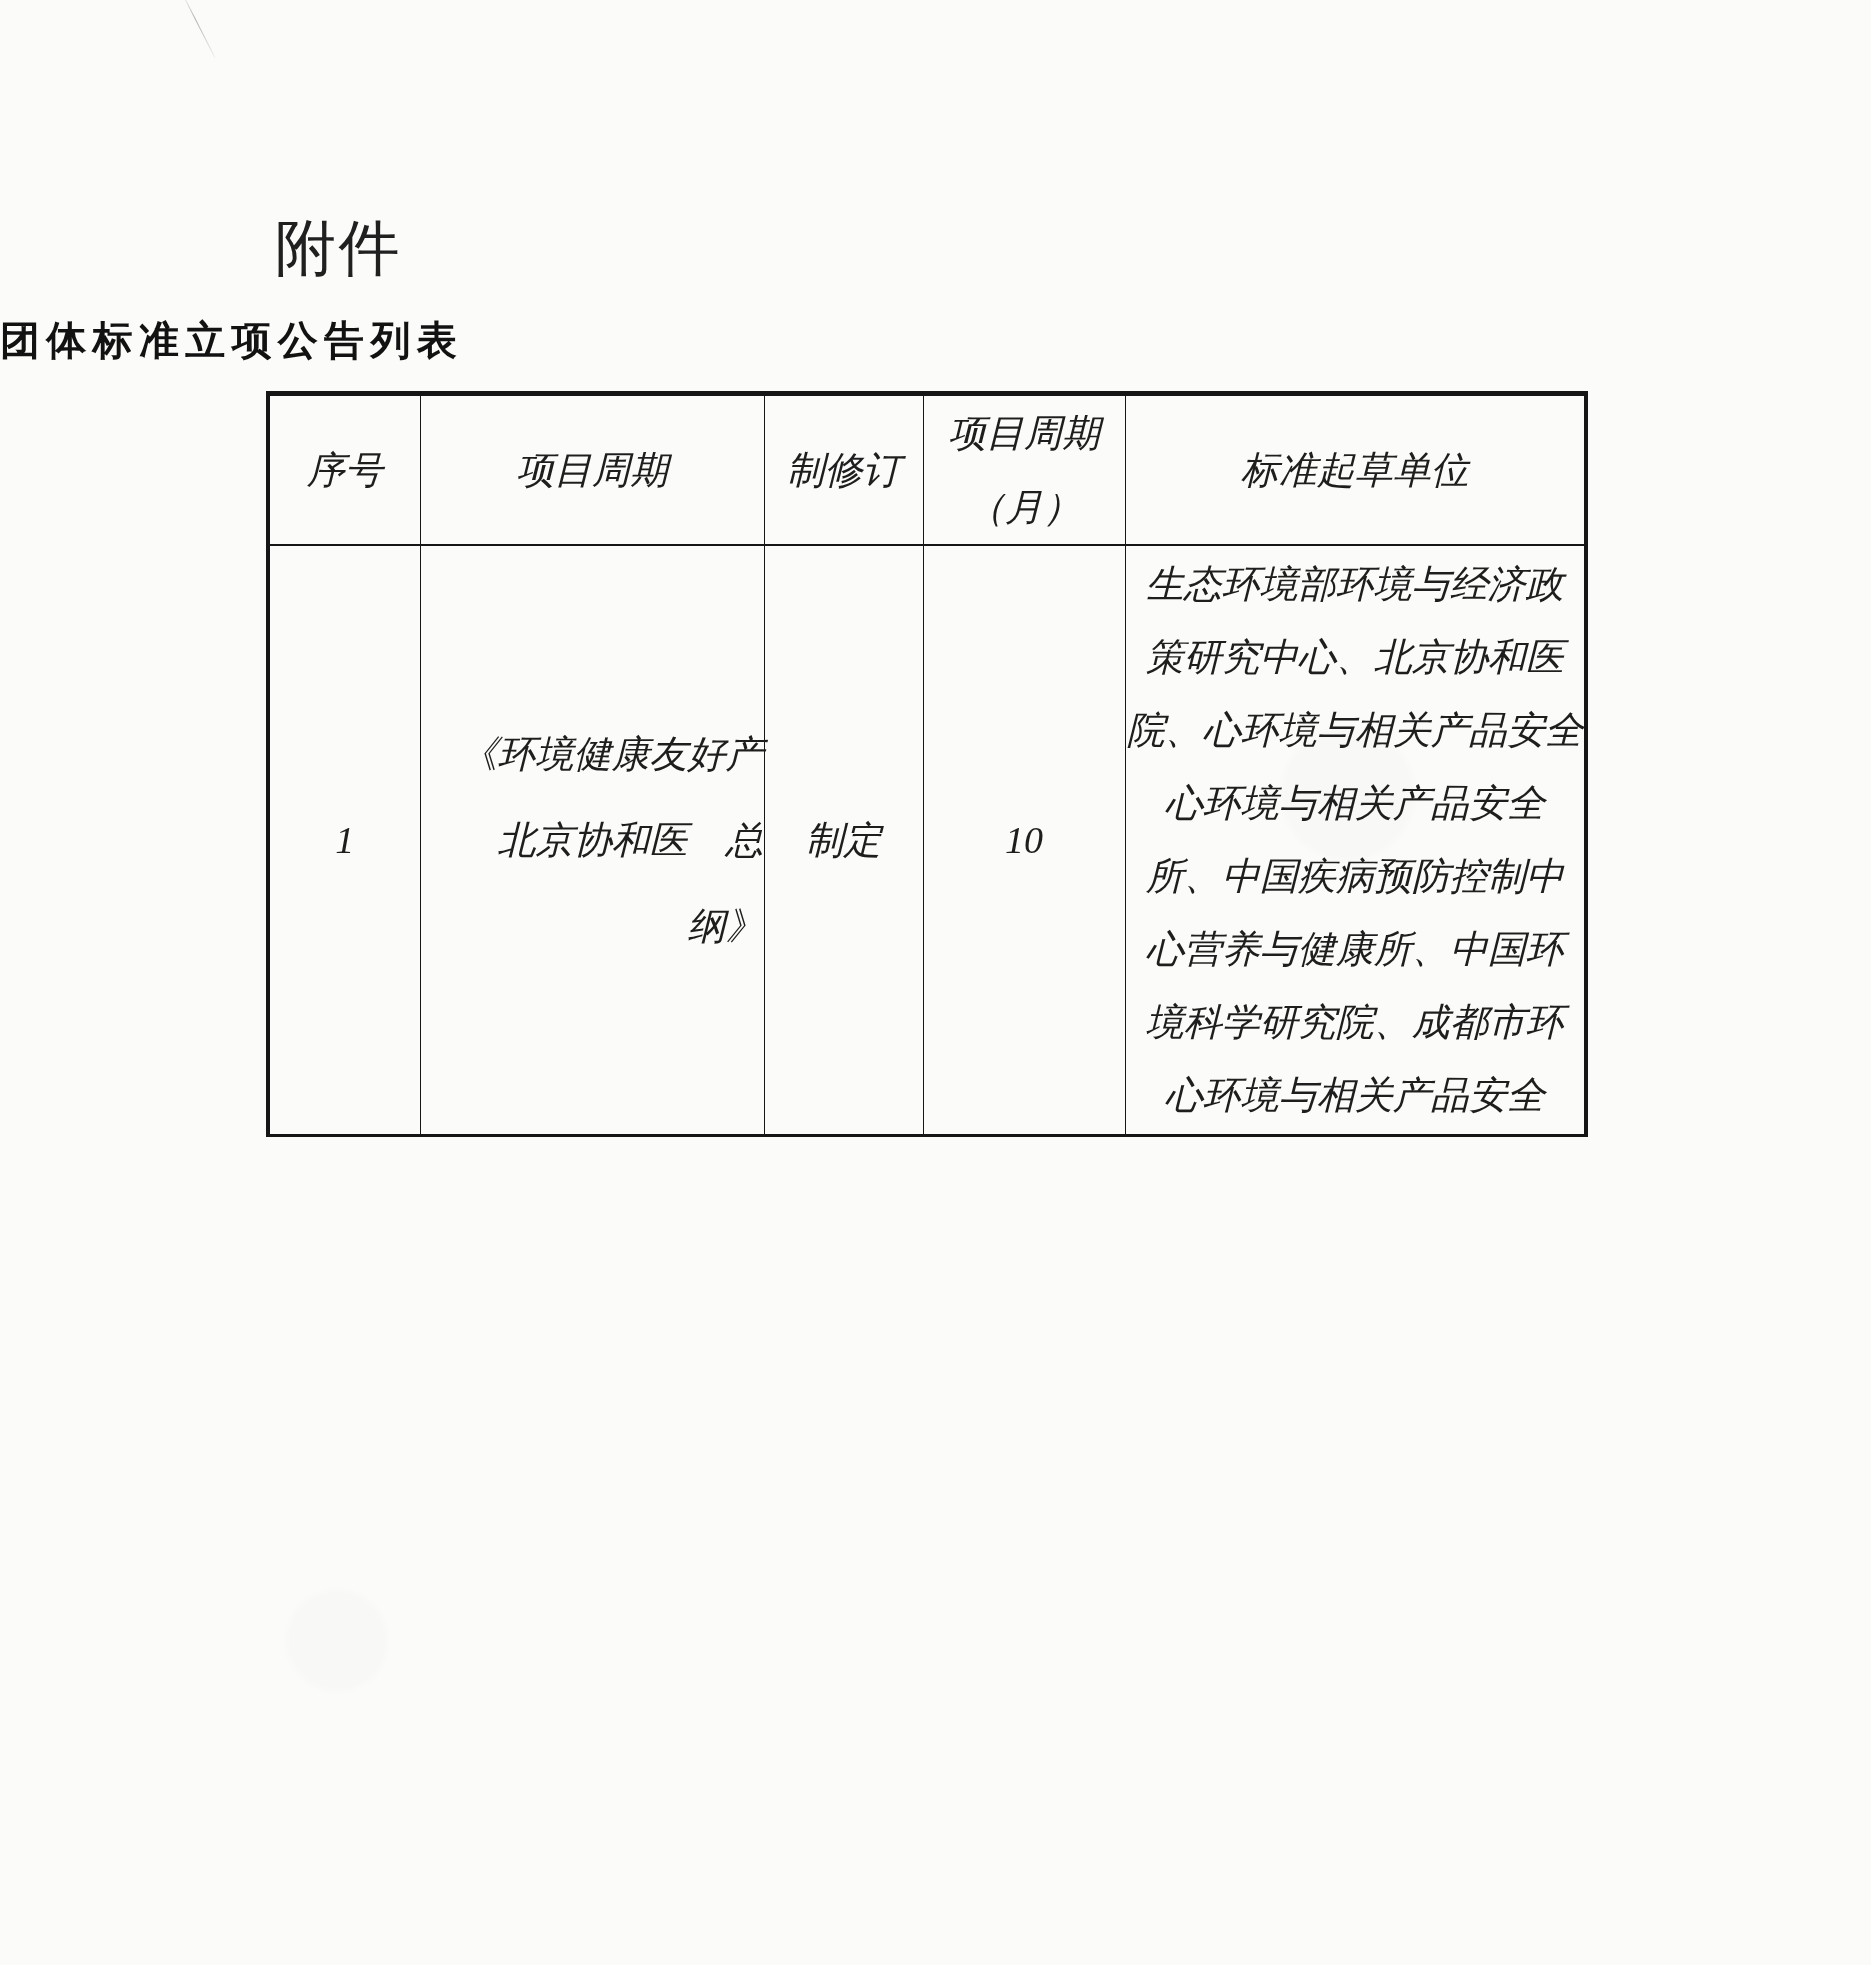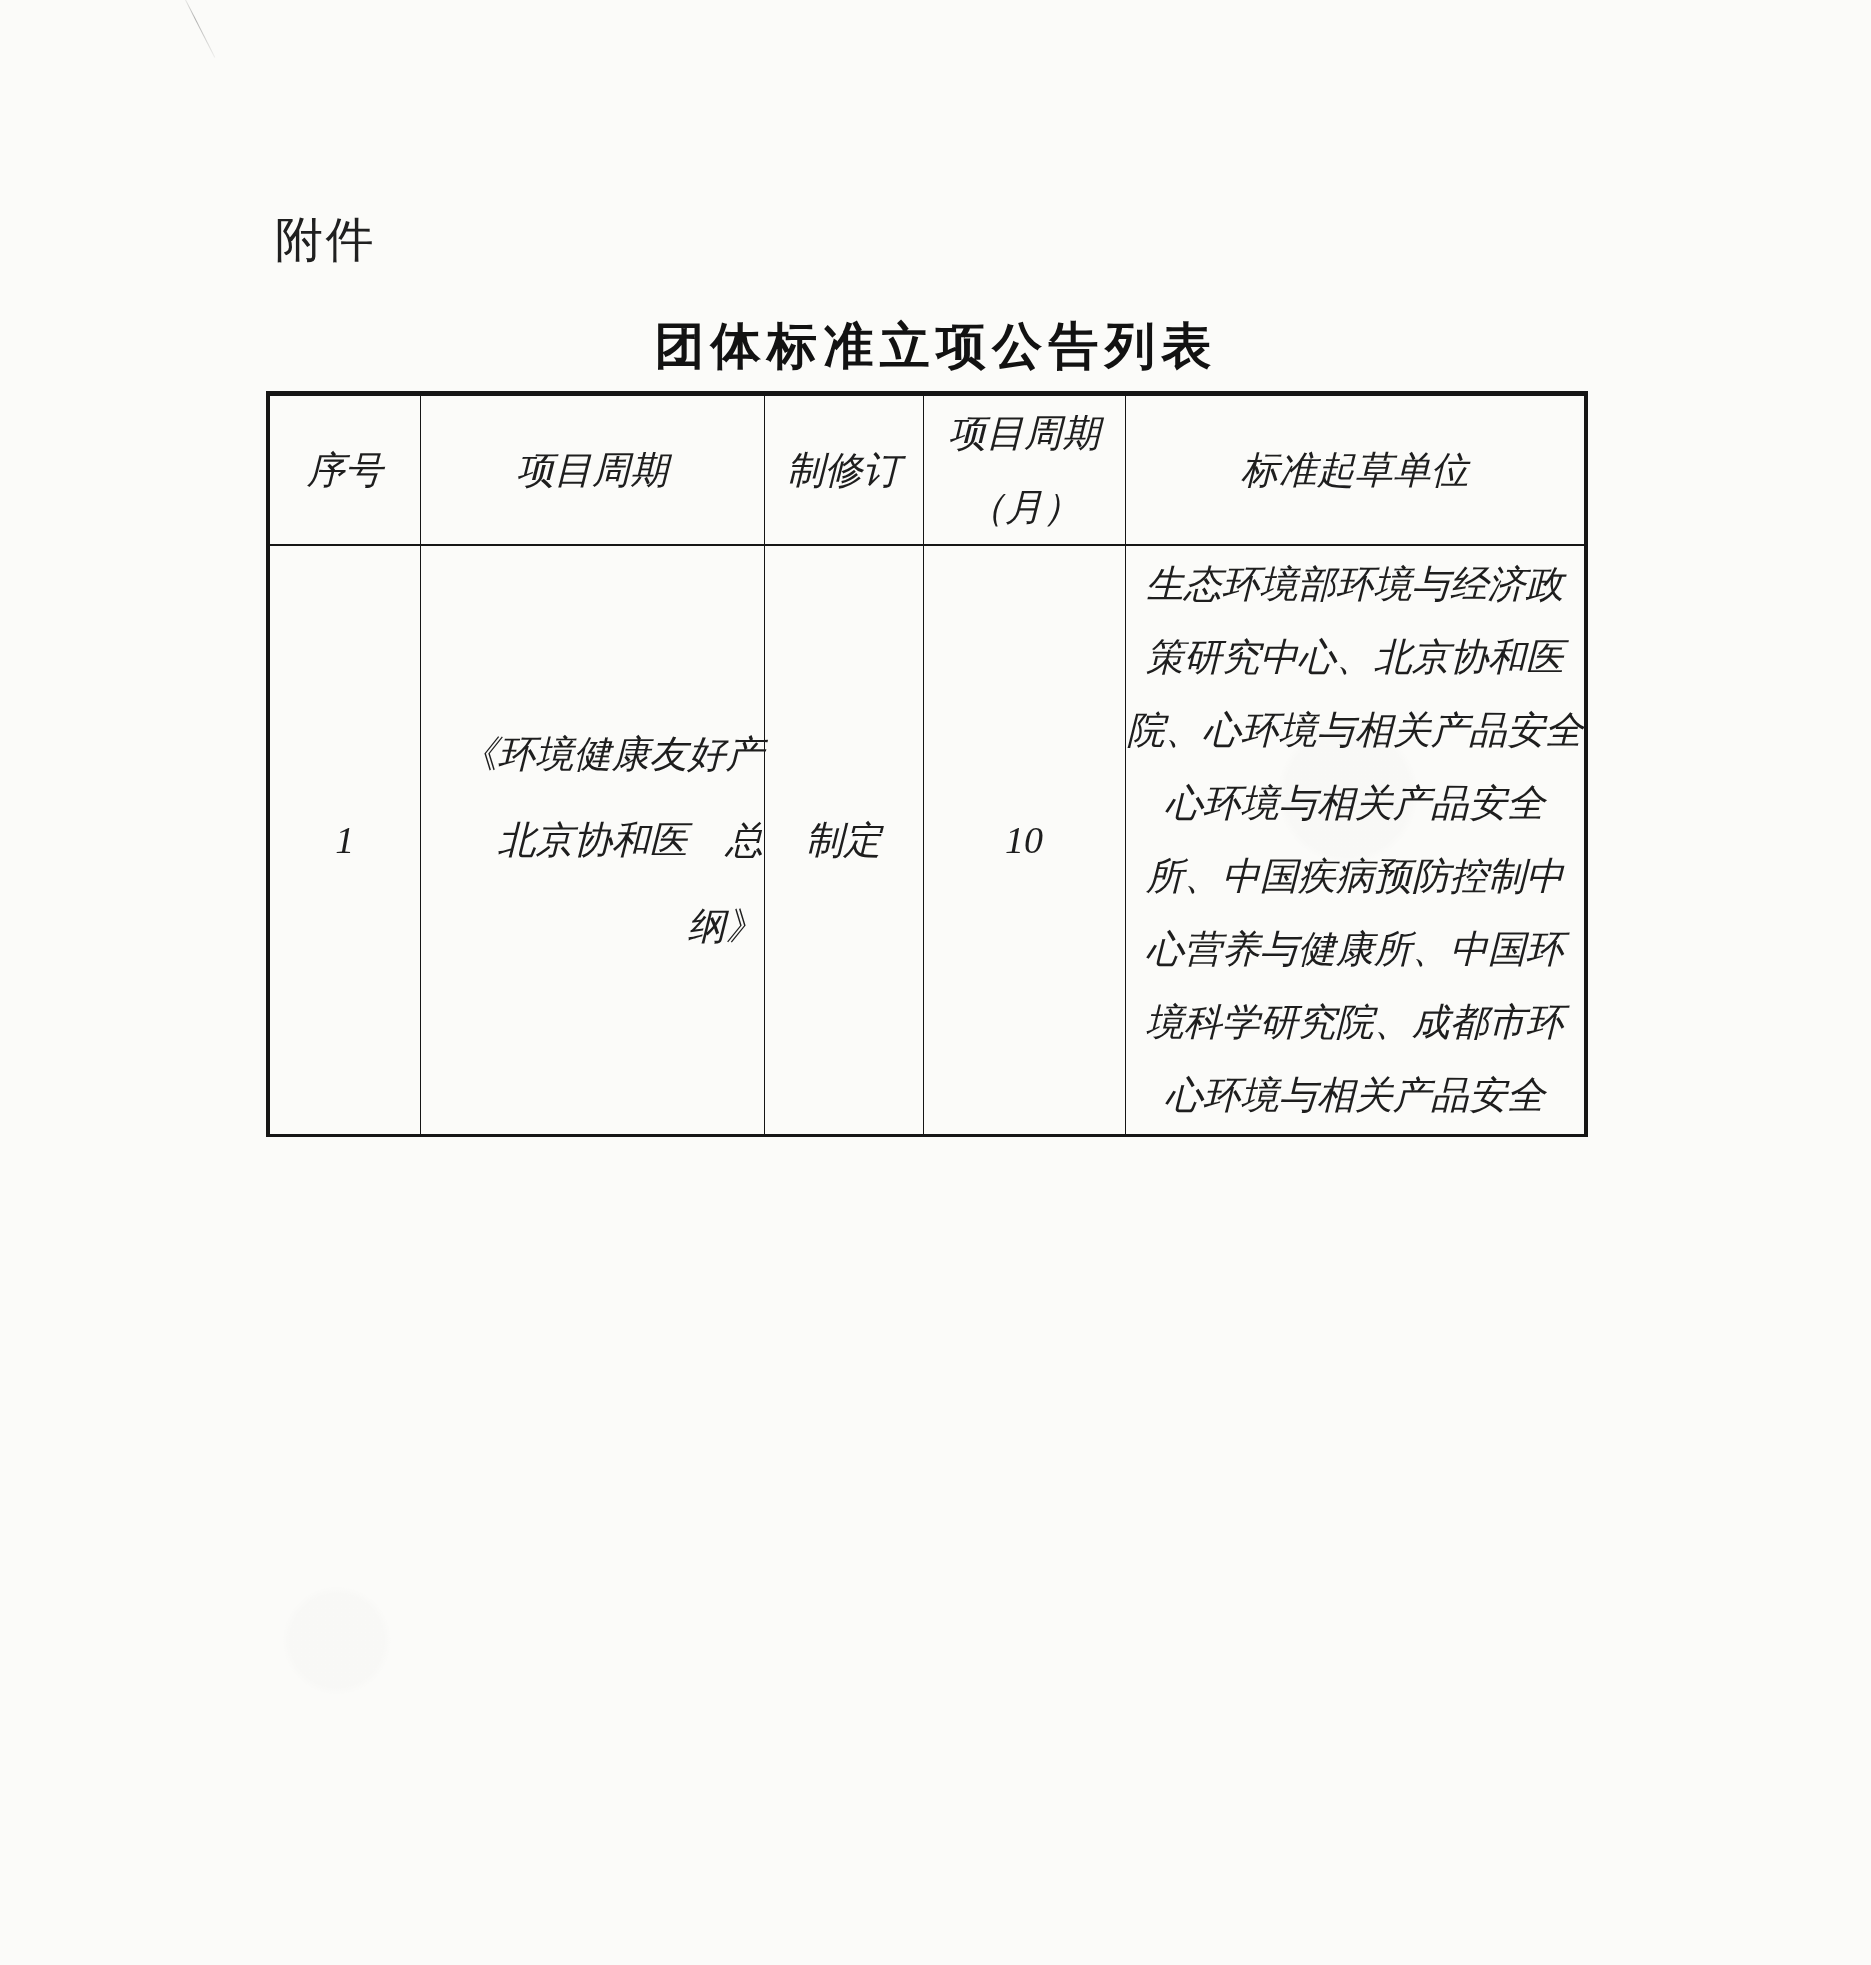--- a/index.html
+++ b/index.html
@@ -43,7 +43,7 @@
     position: absolute;
     left: 275px;
     top: 208px;
-    font-size: 48px;
+    font-size: 61px;
     letter-spacing: 2.4px;
     color: #202020;
   }

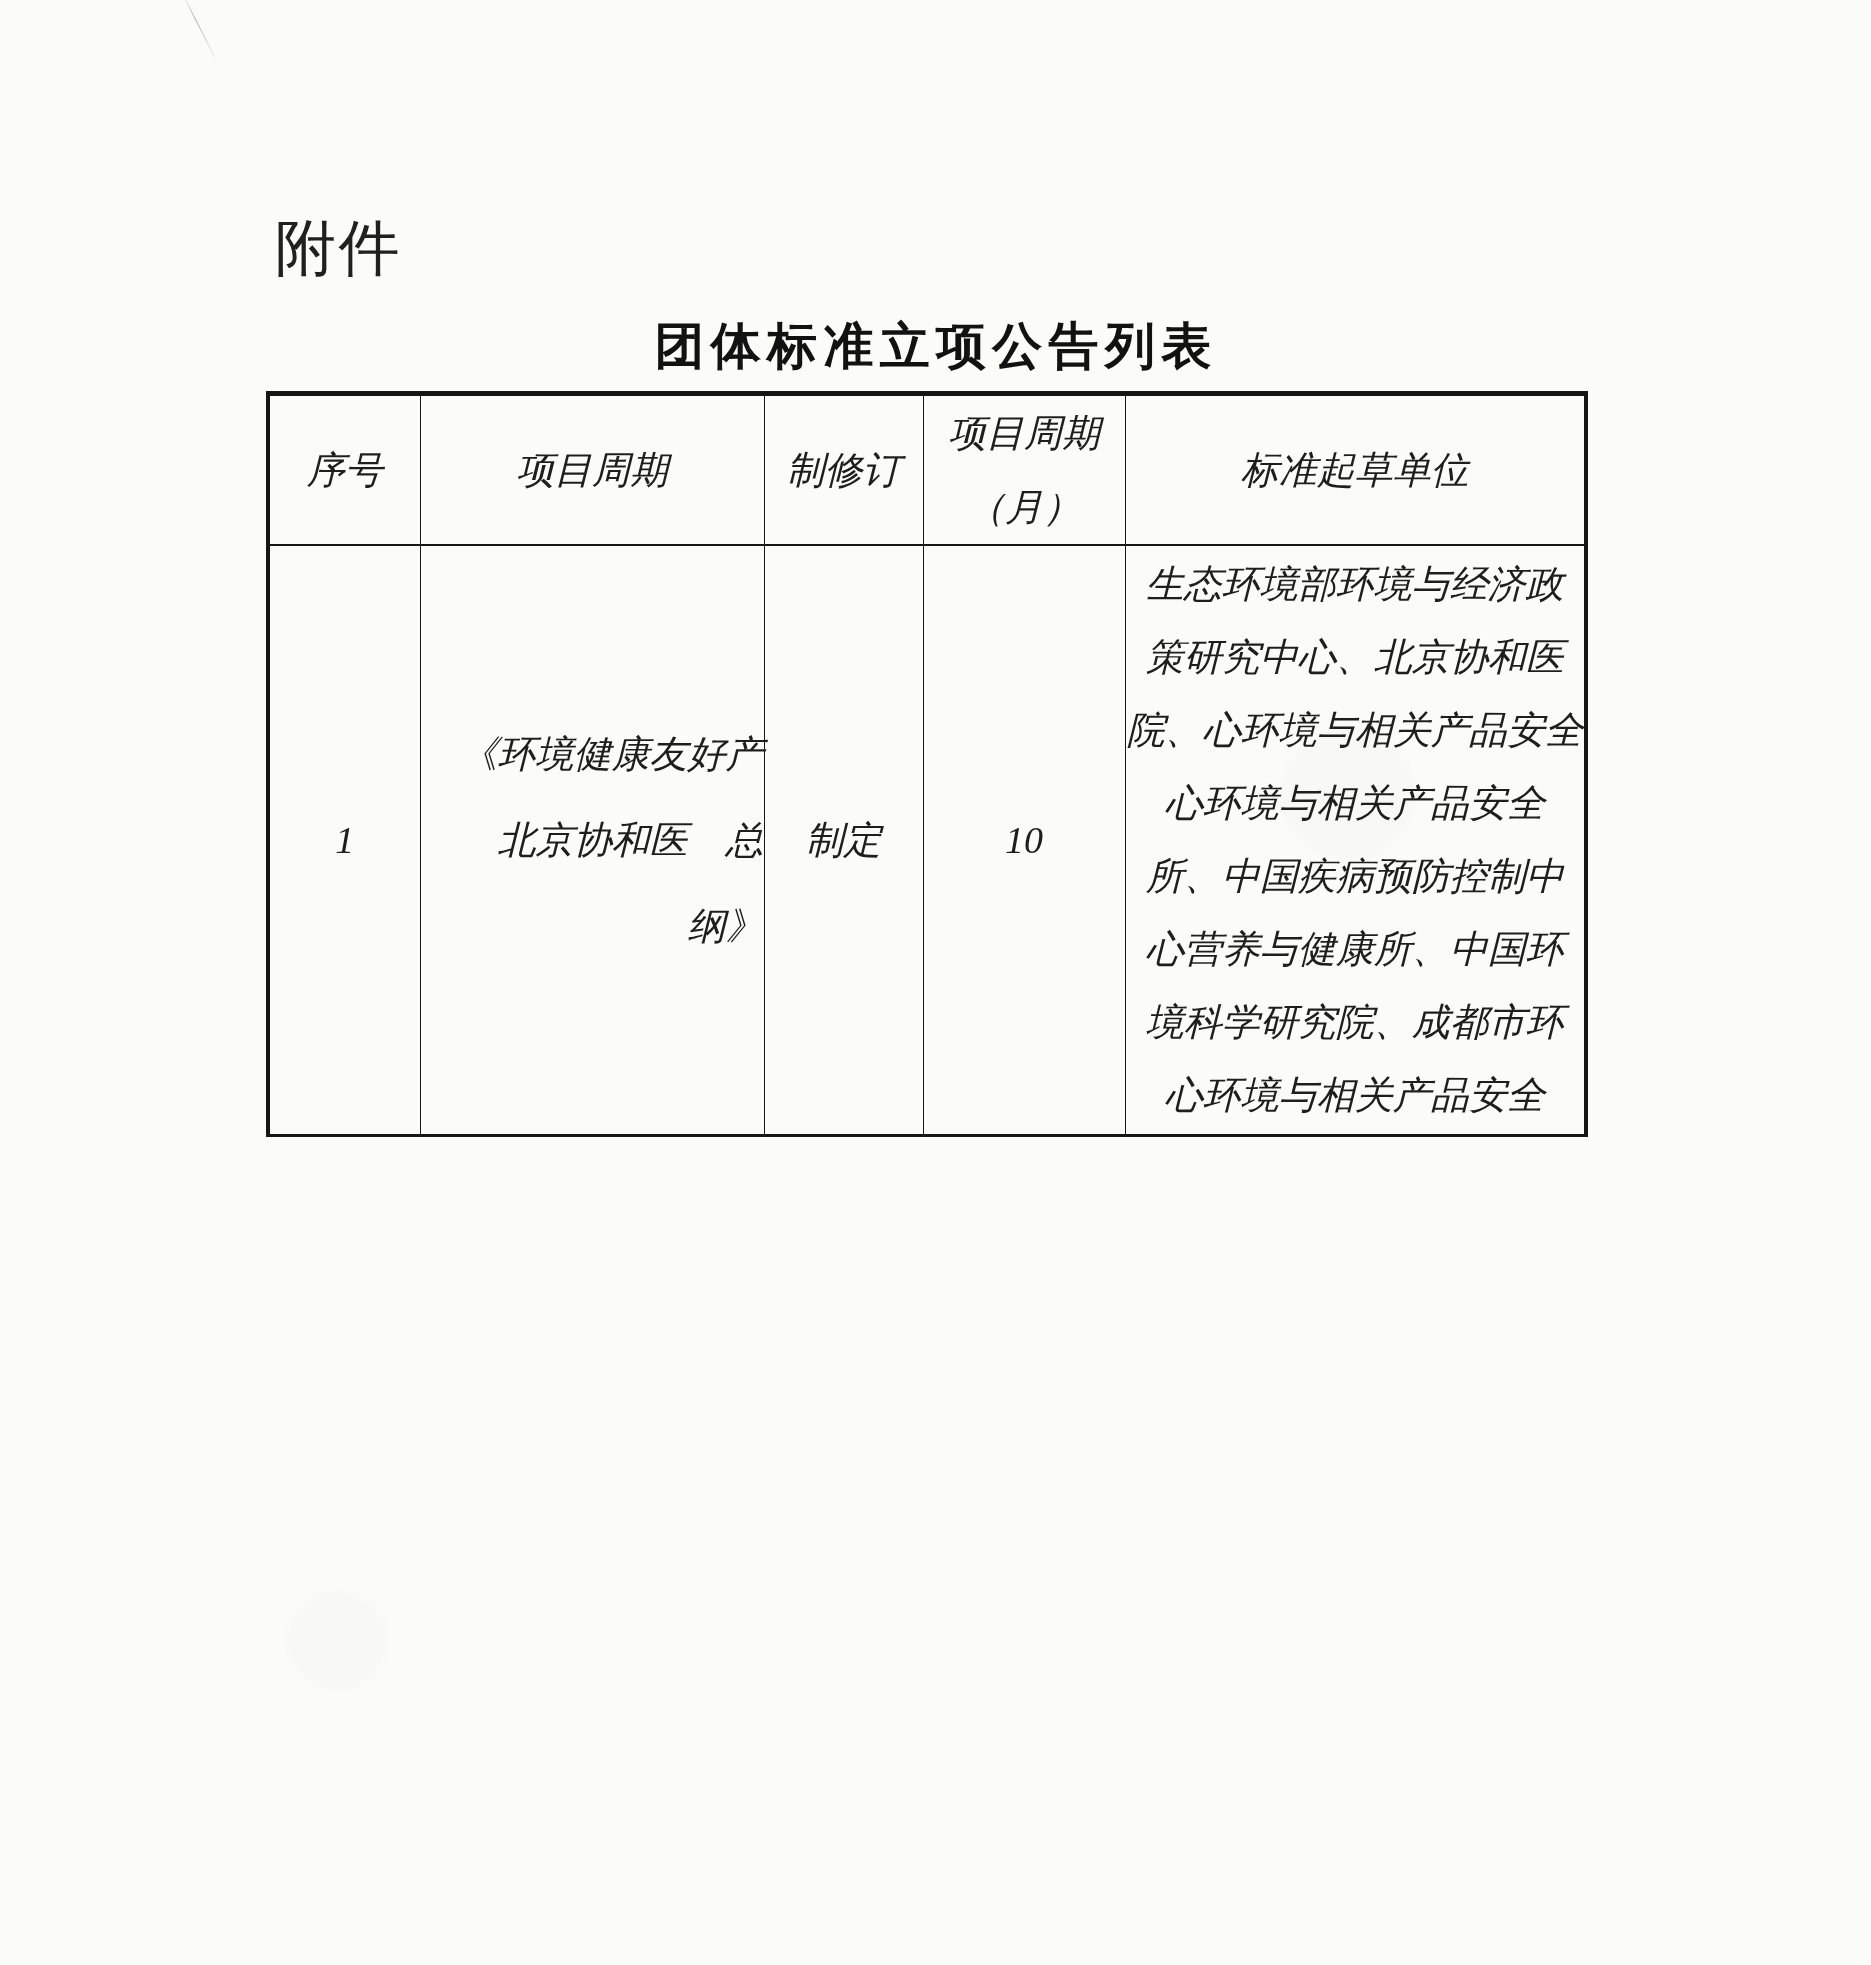--- a/index.html
+++ b/index.html
@@ -52,10 +52,9 @@
     left: 0;
     top: 313px;
     width: 100%;
-    text-align: center;
     font-family: "Liberation Sans", "DejaVu Sans", sans-serif;
     font-weight: 700;
-    font-size: 50px;
+    font-size: 40px;
     letter-spacing: 6.3px;
     color: #121212;
   }

